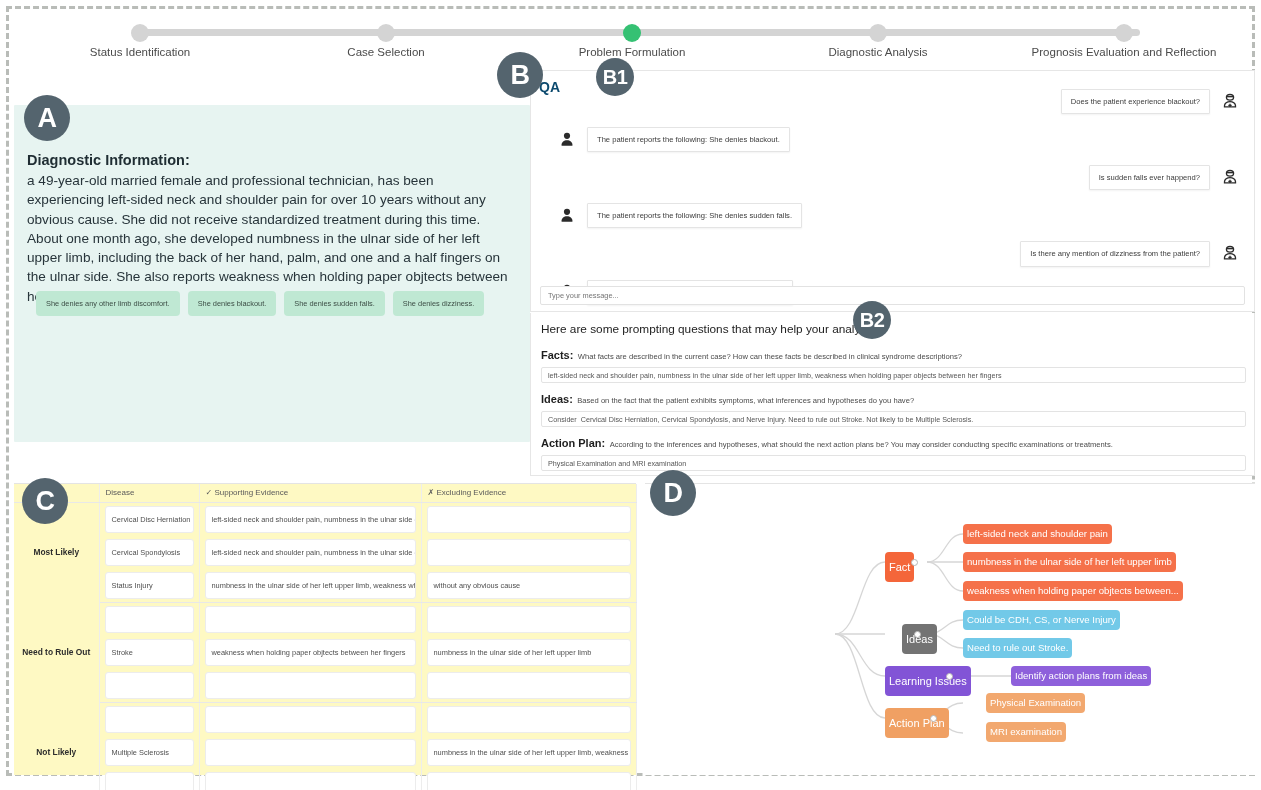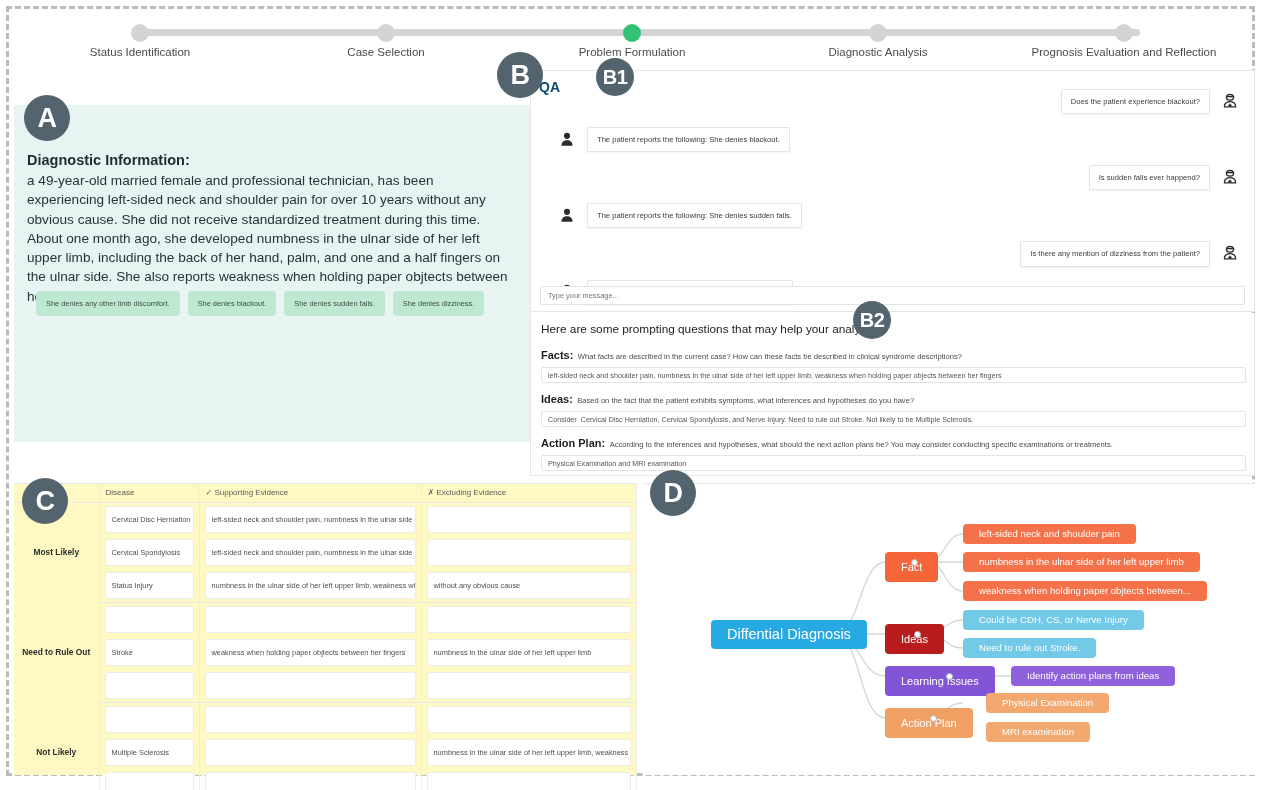--- a/index.html
+++ b/index.html
@@ -275,7 +275,7 @@
     color: #fff;
     display: flex;
     align-items: center;
-    padding: 0 16px;
+    padding: 0 4px;
     white-space: nowrap;
     line-height: 1;
   }

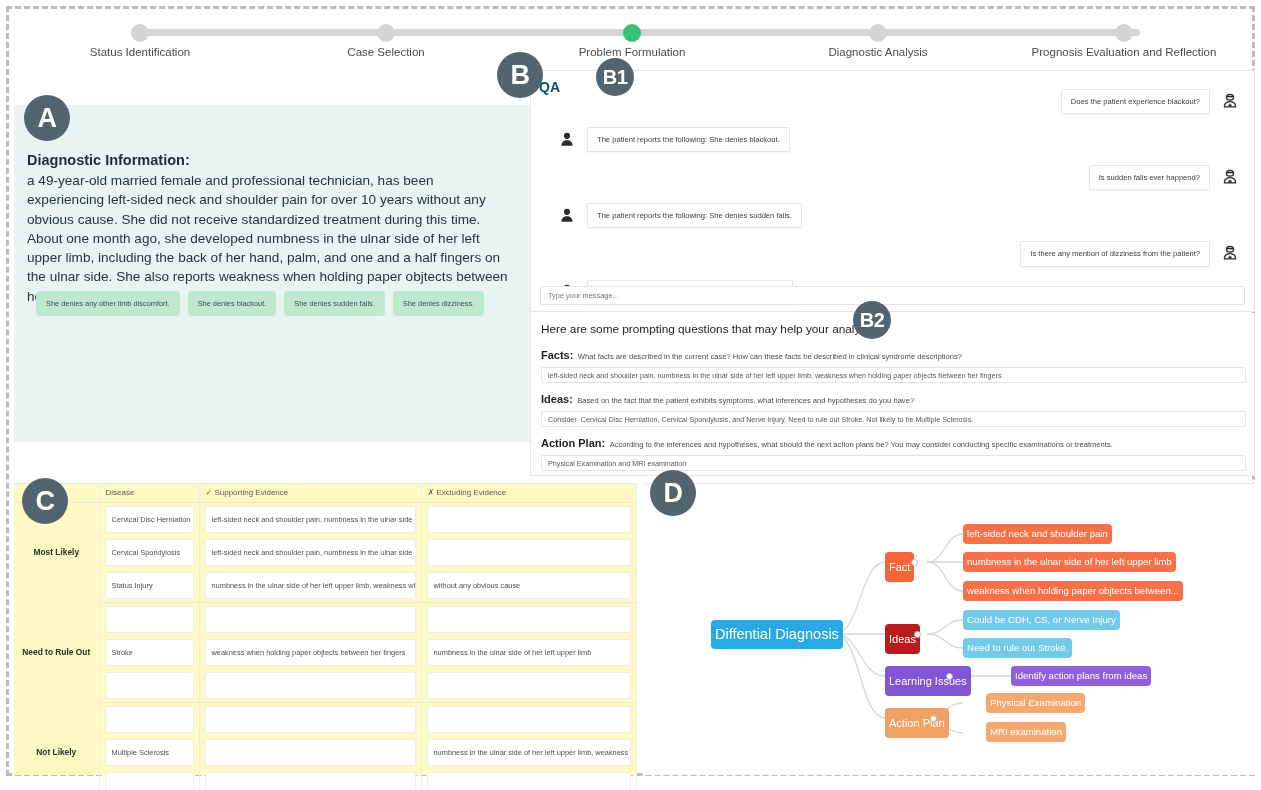--- a/index.html
+++ b/index.html
@@ -591,7 +591,6 @@
       </g>
     </svg>
 
-    <div class="node n-root" style="left:66px; top:136px;">Diffential Diagnosis</div>
 
     <div class="node n-branch" style="left:240px; top:68px; background:#f4663a;">Fact</div>
     <div class="n-toggle" style="left:266px; top:75px;"></div>

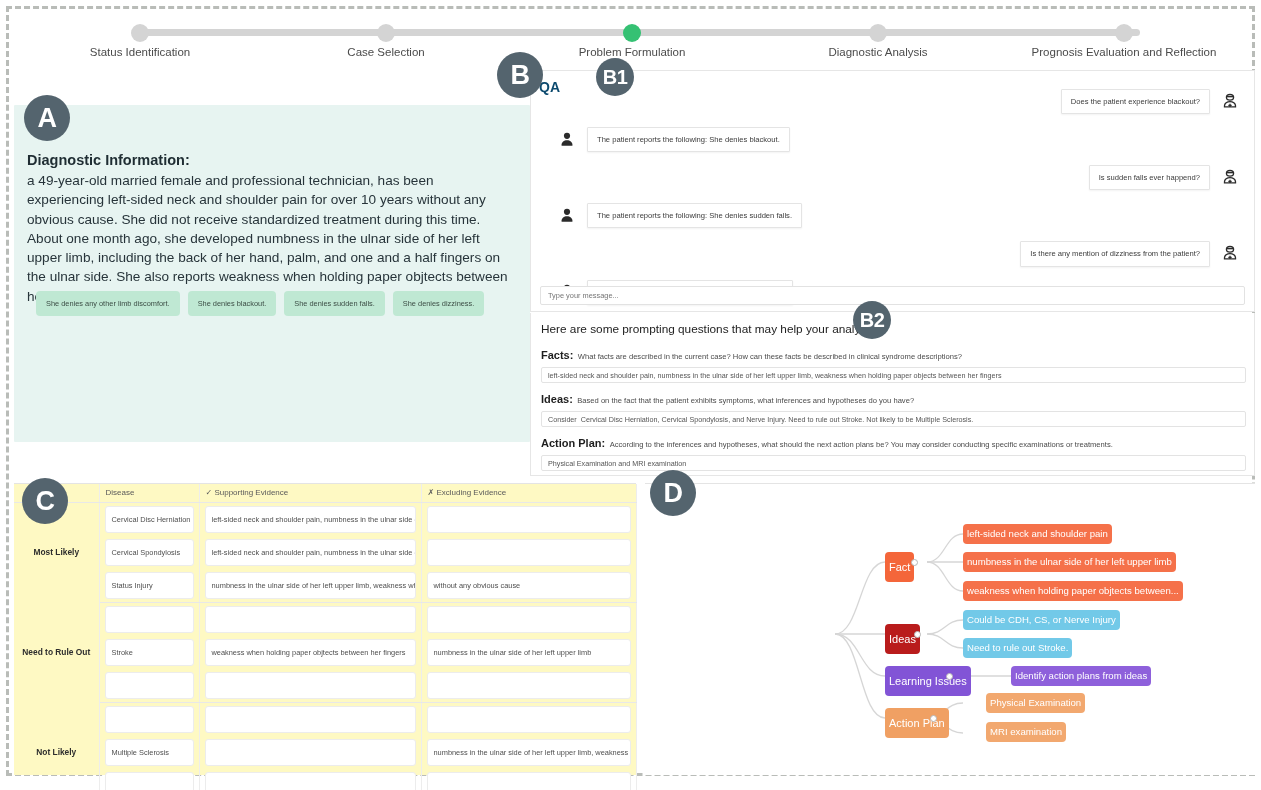--- a/index.html
+++ b/index.html
@@ -598,7 +598,7 @@
     <div class="node n-leaf" style="left:318px; top:68px; background:#f5714a;">numbness in the ulnar side of her left upper limb</div>
     <div class="node n-leaf" style="left:318px; top:97px; background:#f5714a;">weakness when holding paper objtects between...</div>
 
-    <div class="node n-branch" style="left:240px; top:140px; background:#b91c1c;">Ideas</div>
+    <div class="node n-branch" style="left:257px; top:140px; background:#737373;">Ideas</div>
     <div class="n-toggle" style="left:269px; top:147px;"></div>
     <div class="node n-leaf" style="left:318px; top:126px; background:#72c9e8;">Could be CDH, CS, or Nerve Injury</div>
     <div class="node n-leaf" style="left:318px; top:154px; background:#72c9e8;">Need to rule out Stroke.</div>

